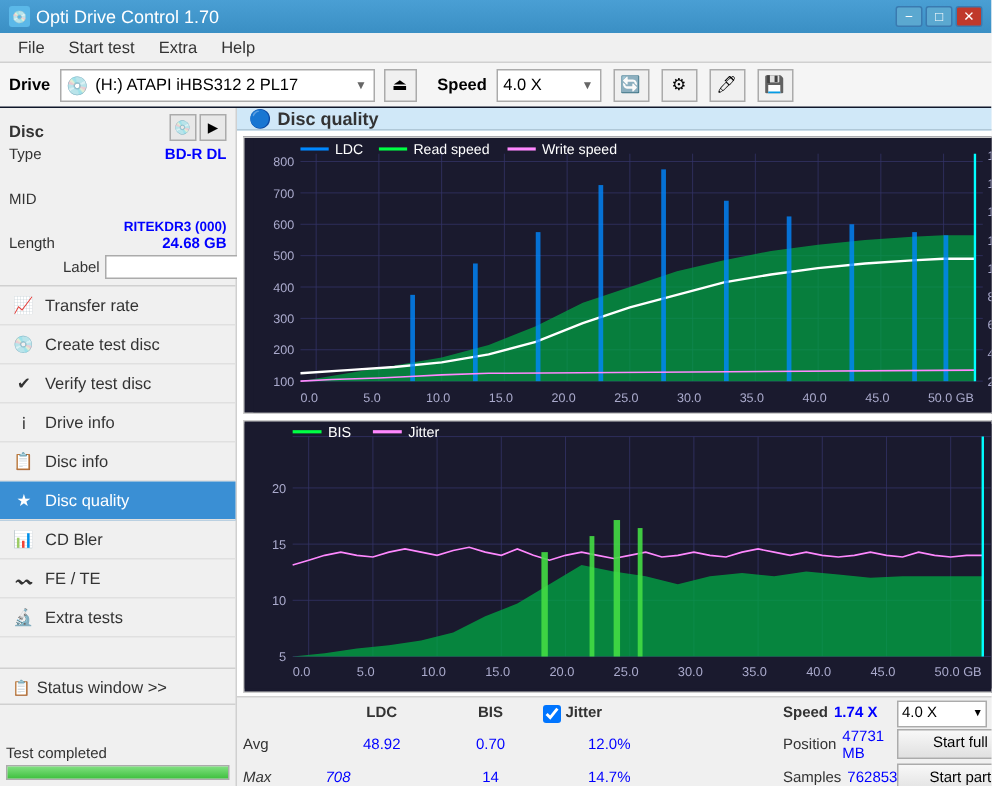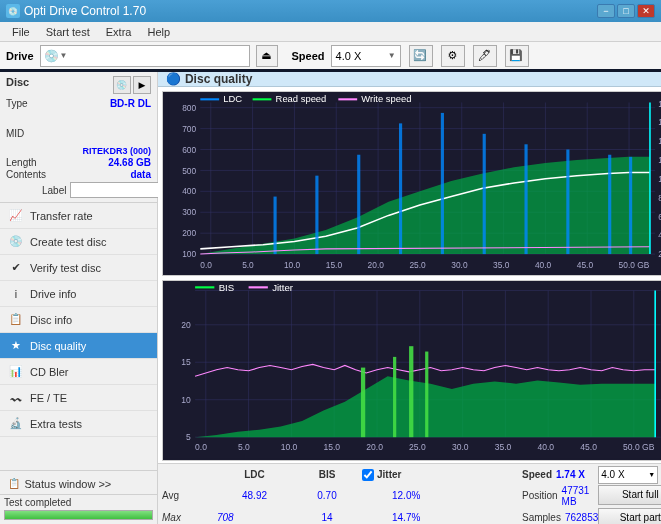--- a/index.html
+++ b/index.html
@@ -18,7 +18,7 @@
     .menubar-item { padding: 2px 8px; cursor: pointer; font-size: 11px; color: #333; }
 
     
-    .drivebar { background: #f5f5f5; height: 30px; display: flex; align-items: center; padding: 0 6px; border-bottom: 3px solid #0f172a; gap: 6px; }
+    .drivebar { background: #f5f5f5; height: 30px; display: flex; align-items: center; padding: 0 6px; border-bottom: 1px solid #0f172a; gap: 6px; }
     .drive-dropdown { border: 1px solid #ababab; background: white; height: 22px; width: 210px; display: flex; align-items: center; padding: 0 4px; font-size: 11px; }
     .drive-eject-btn { width: 22px; height: 22px; background: #f0f0f0; border: 1px solid #ababab; display: flex; align-items: center; justify-content: center; cursor: pointer; }
     .speed-label { font-size: 11px; font-weight: 600; margin-left: 8px; }

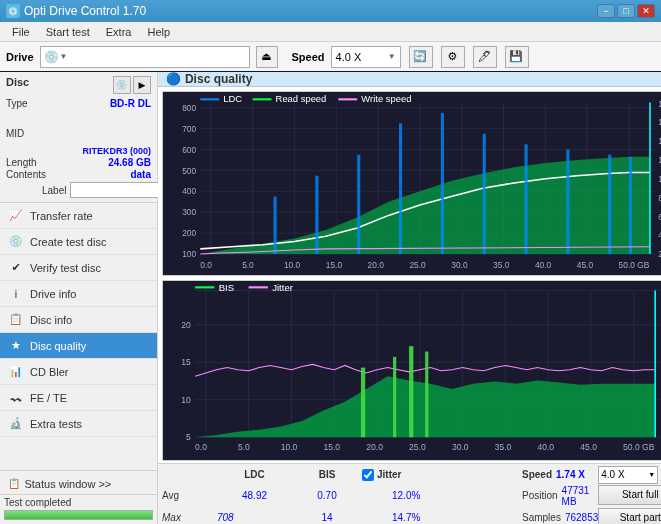--- a/index.html
+++ b/index.html
@@ -95,6 +95,7 @@
   <span style="font-weight:600;font-size:11px;">Drive</span>
   <div class="drive-dropdown">
     <span style="font-size:12px;">💿</span>
+    <span style="flex:1;font-size:11px;padding-left:4px;">(H:) ATAPI iHBS312  2 PL17</span>
     <span class="dropdown-arrow">▼</span>
   </div>
   <div class="drive-eject-btn" title="Eject">⏏</div>

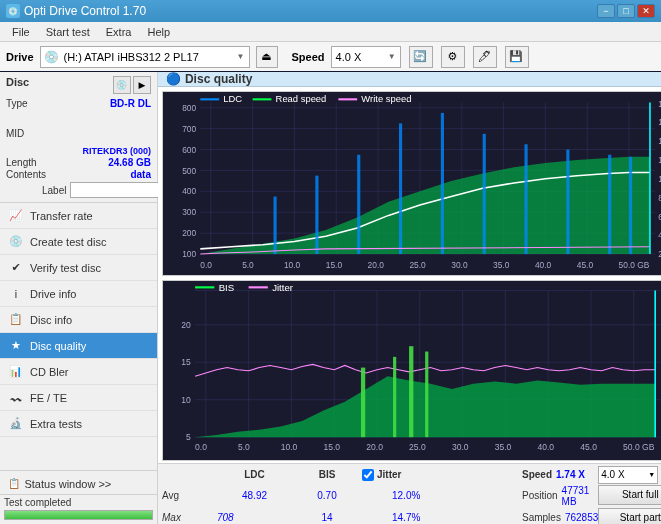--- a/index.html
+++ b/index.html
@@ -30,7 +30,7 @@
     
     .left-panel { width: 158px; background: #f0f0f0; border-right: 1px solid #d0d0d0; display: flex; flex-direction: column; }
     .disc-section { padding: 4px 6px; border-bottom: 1px solid #d0d0d0; }
-    .disc-header { display: flex; align-items: flex-start; justify-content: space-between; margin-bottom: 4px; }
+    .disc-header { display: flex; align-items: flex-end; justify-content: space-between; margin-bottom: 4px; }
     .disc-title { font-size: 11px; font-weight: 700; color: #333; }
     .disc-icon-area { display: flex; gap: 2px; }
     .disc-icon { width: 18px; height: 18px; border: 1px solid #ababab; background: #e8e8e8; display: flex; align-items: center; justify-content: center; cursor: pointer; font-size: 9px; }

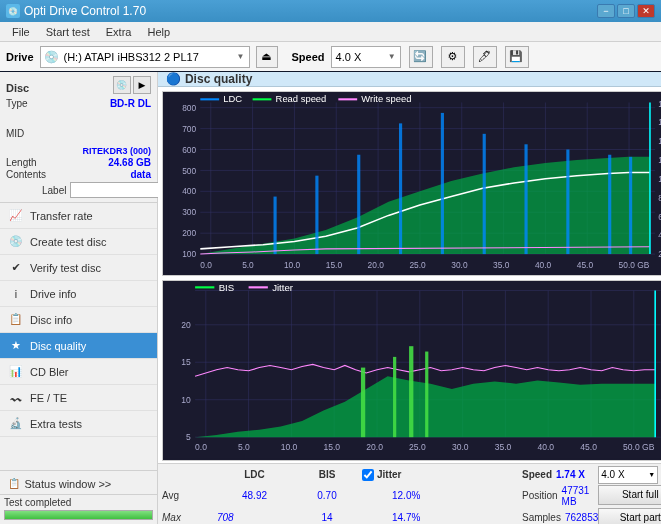--- a/index.html
+++ b/index.html
@@ -135,10 +135,6 @@
           <span class="disc-info-label">Length</span>
           <span class="disc-info-value">24.68 GB</span>
         </div>
-        <div class="disc-info-row">
-          <span class="disc-info-label">Contents</span>
-          <span class="disc-info-value">data</span>
-        </div>
         <div class="disc-label-row">
           <span class="disc-info-label">Label</span>
           <input class="disc-label-input" type="text" value="" style="">

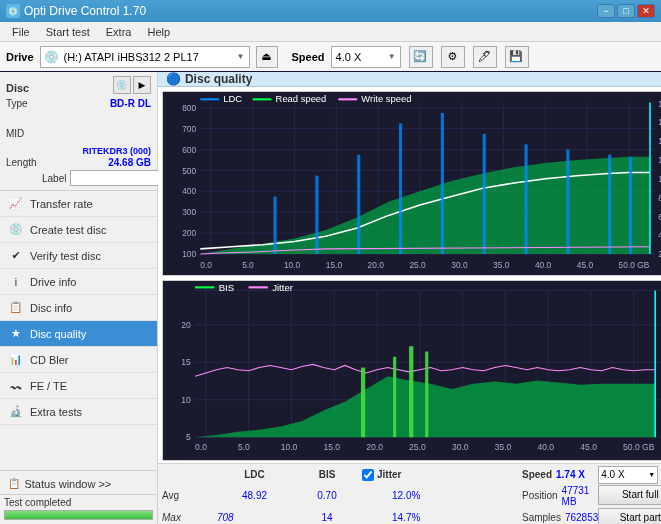--- a/index.html
+++ b/index.html
@@ -52,7 +52,7 @@
     .status-section { border-top: 1px solid #d0d0d0; padding: 2px 0; }
     .status-window-btn { height: 22px; display: flex; align-items: center; padding: 0 8px; gap: 4px; cursor: pointer; font-size: 11px; color: #333; border-bottom: 1px solid #d0d0d0; }
     .status-progress-area { padding: 2px 4px; }
-    .status-text { font-size: 10px; color: #333; margin-bottom: 2px; }
+    .status-text { font-size: 10px; color: #333; margin-bottom: 2px; margin-top: 25px; }
     .progress-bar-bg { height: 10px; background: #e0e0e0; border: 1px solid #ababab; width: 100%; }
     .progress-bar-fill { height: 100%; background: linear-gradient(to bottom, #80e080, #40c040); }
     .status-pct { font-size: 10px; color: #0000ff; text-align: right; margin-top: 1px; }

